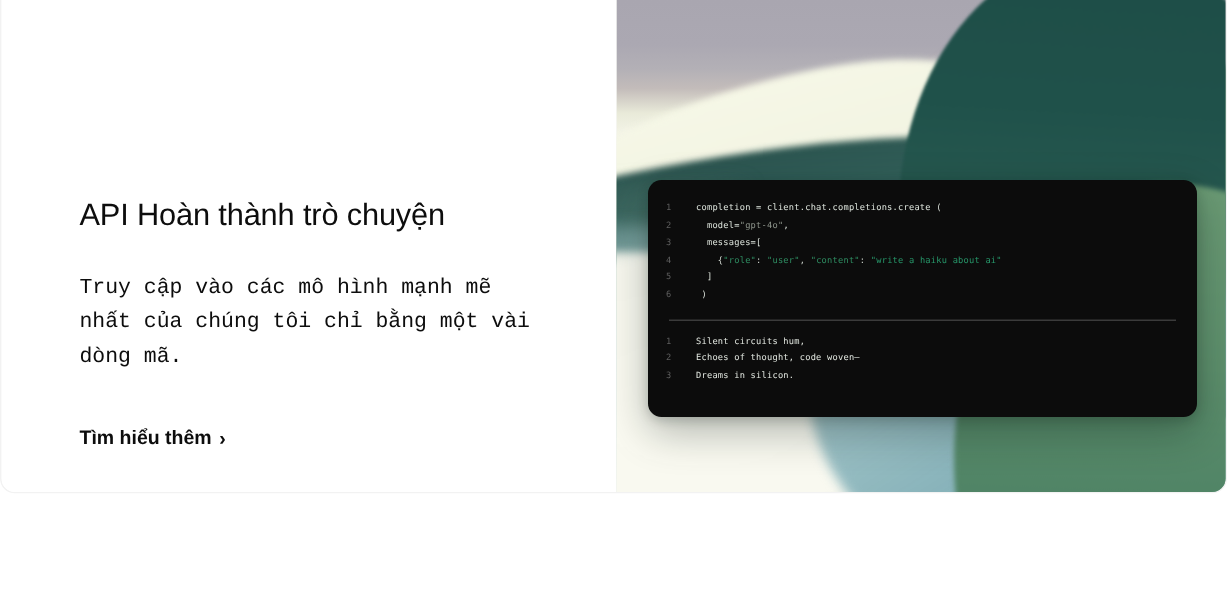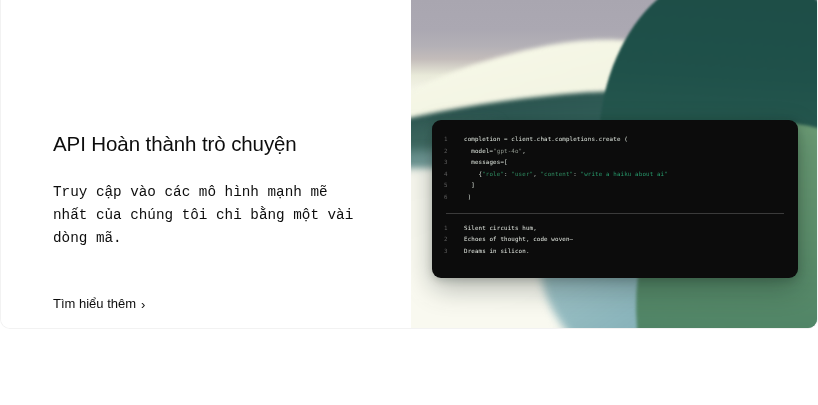--- a/index.html
+++ b/index.html
@@ -69,13 +69,13 @@
     display: inline-flex;
     align-items: center;
     gap: 5px;
-    margin-top: 46px;
+    margin-top: 34px;
     font-size: 13px;
     line-height: 16px;
     color: #0d0d0d;
     text-decoration: none;
     cursor: pointer;
-    font-weight: 400;
+    font-weight: 700;
   }
   .learn-more .chev {
     display: inline-block;

